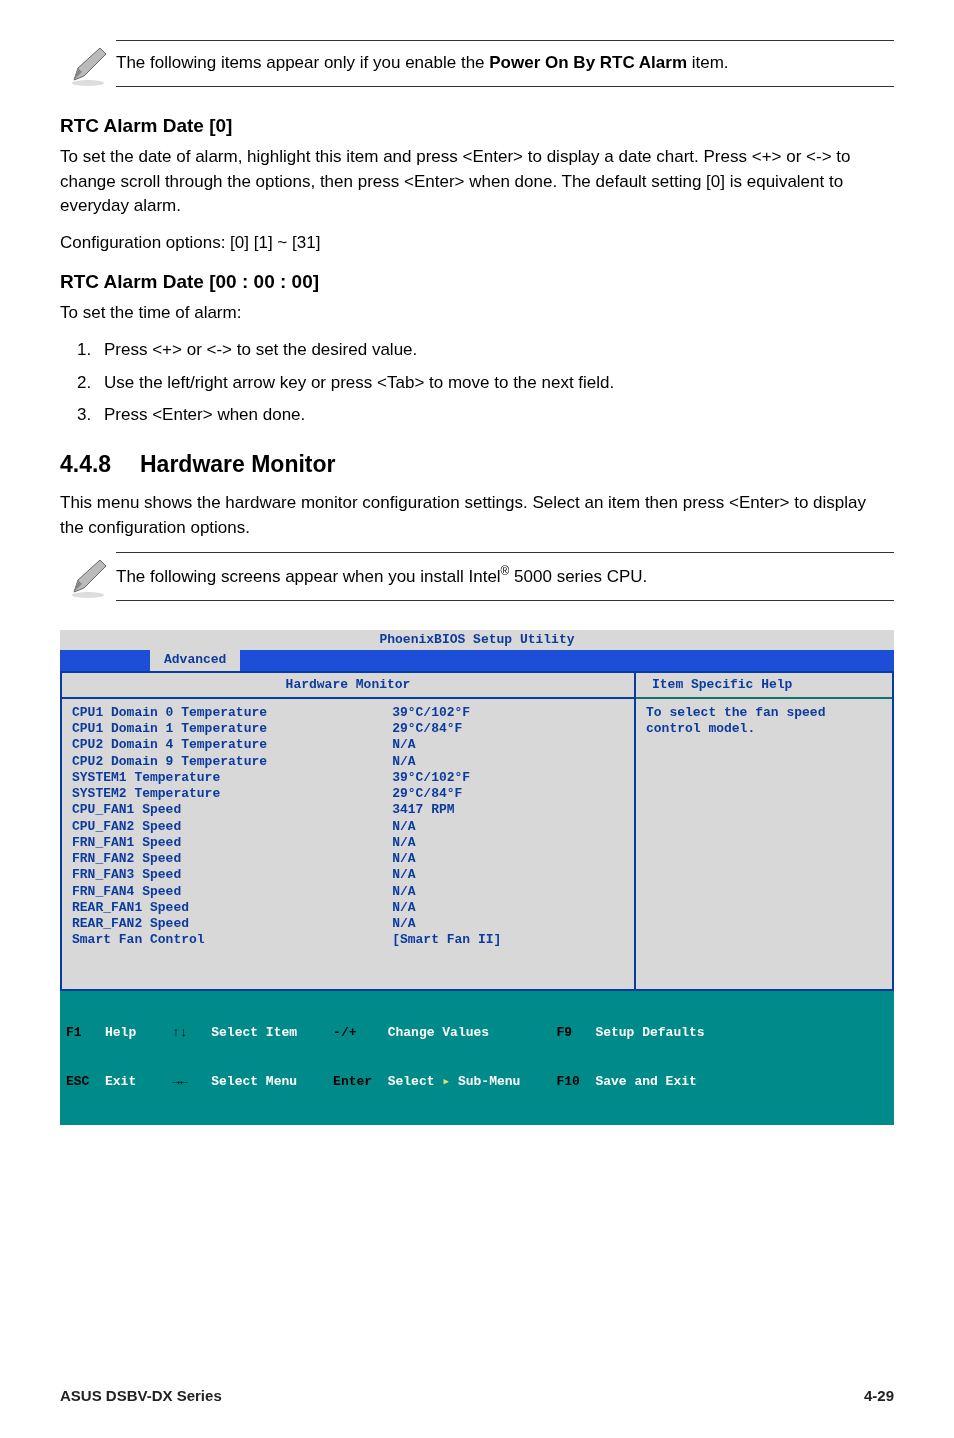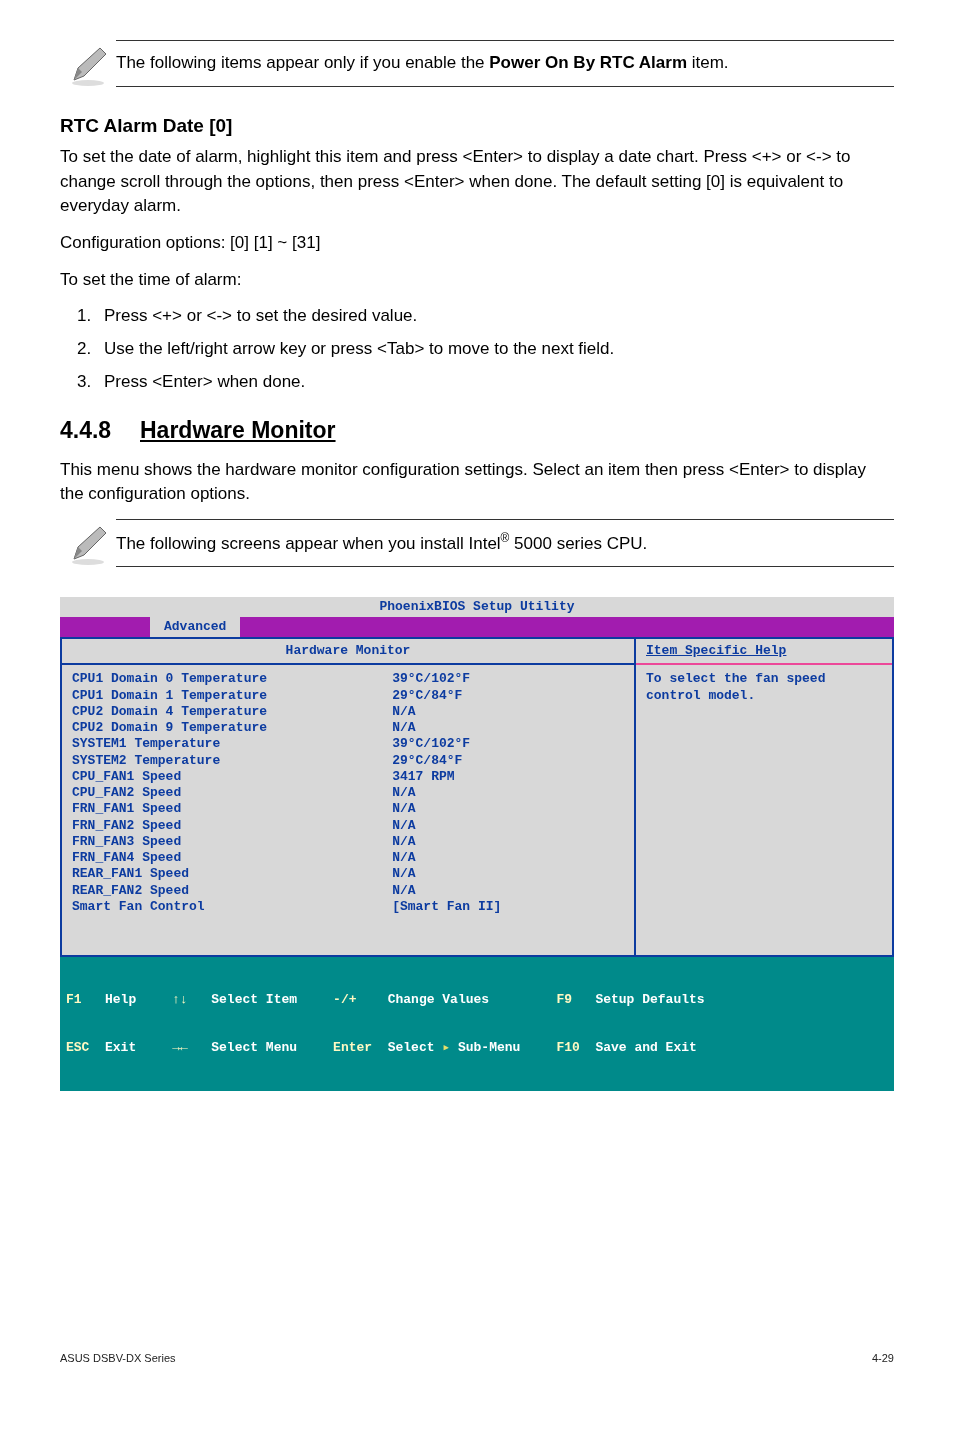--- a/index.html
+++ b/index.html
@@ -146,6 +146,7 @@
   <p>To set the date of alarm, highlight this item and press &lt;Enter&gt; to display a date chart. Press &lt;+&gt; or &lt;-&gt; to change scroll through the options, then press &lt;Enter&gt; when done. The default setting [0] is equivalent to everyday alarm.</p>
   <p>Configuration options: [0] [1] ~ [31]</p>
 
+  <h3 class="sub">RTC Alarm Date [00 : 00 : 00]</h3>
   <p>To set the time of alarm:</p>
 
   <ol class="steps">

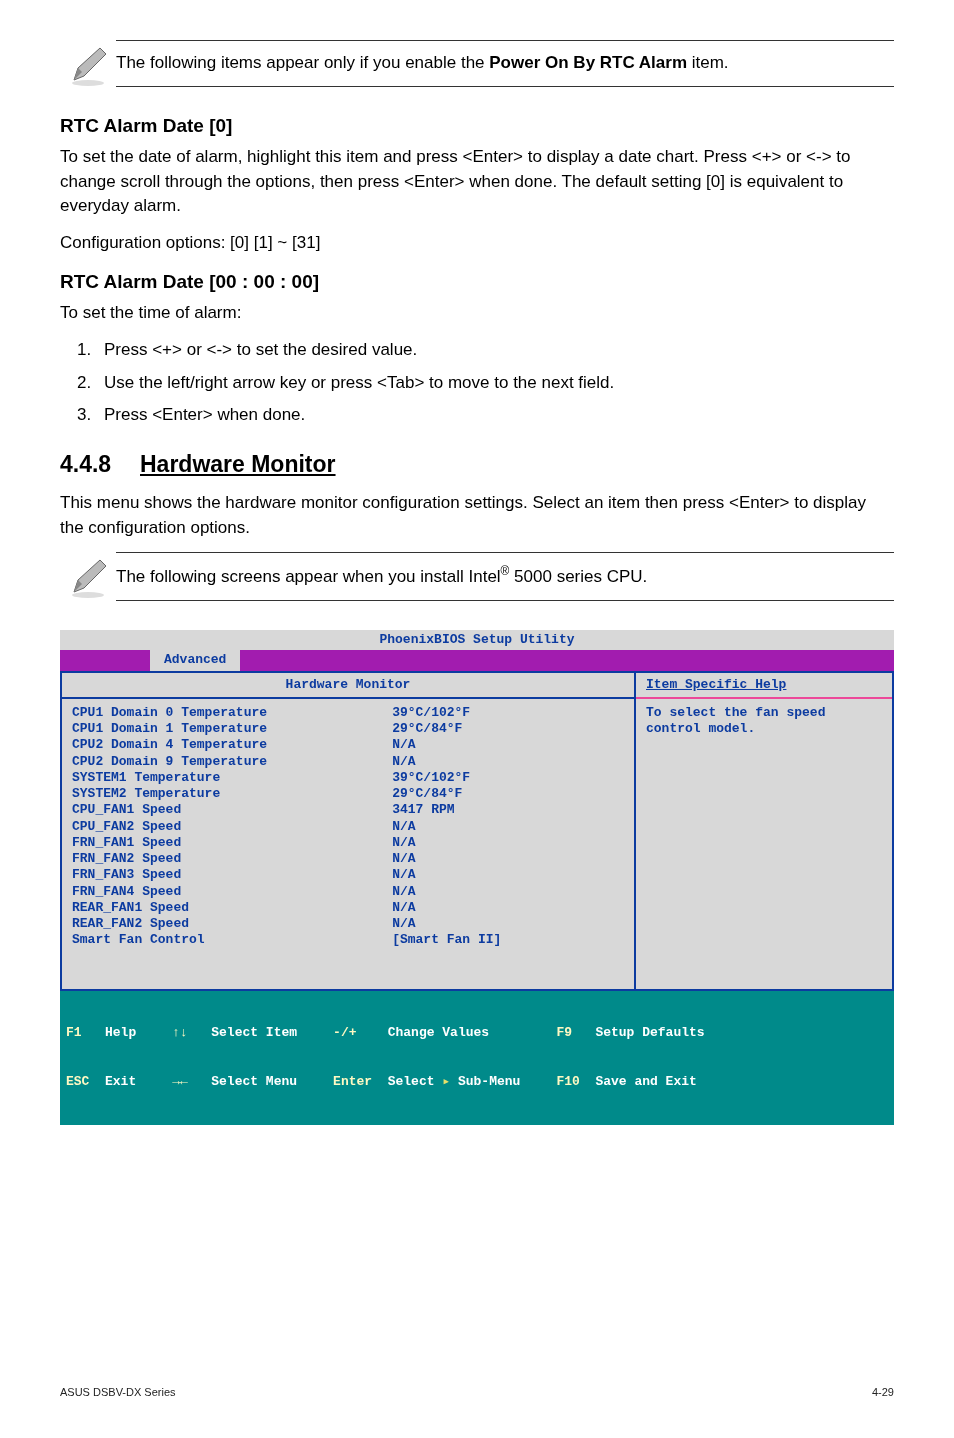--- a/index.html
+++ b/index.html
@@ -41,7 +41,6 @@
     font-size: 23px;
     font-weight: bold;
     margin: 18px 0 10px 0;
-    text-decoration: underline;
   }
   h2.section .num { display:inline-block; width: 80px; }
   .sup { font-size: 0.7em; vertical-align: super; }

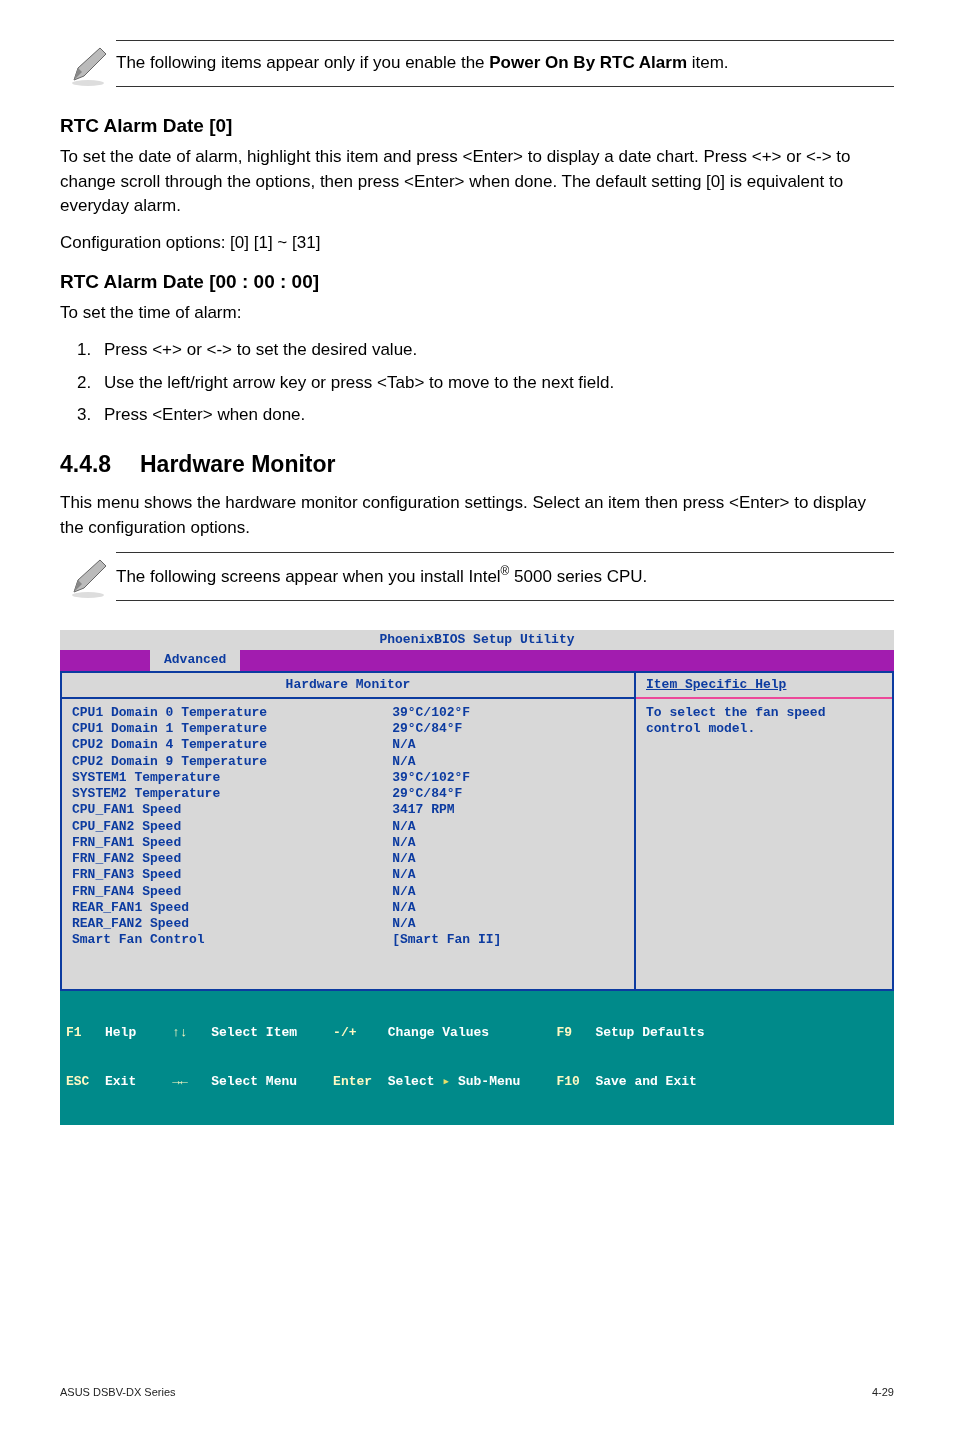--- a/index.html
+++ b/index.html
@@ -59,7 +59,7 @@
     padding: 2px 0;
   }
   .bios-menubar {
-    background: #a21caf;
+    background: #1d4ed8;
     color: #fff;
     padding: 0 0 0 90px;
   }

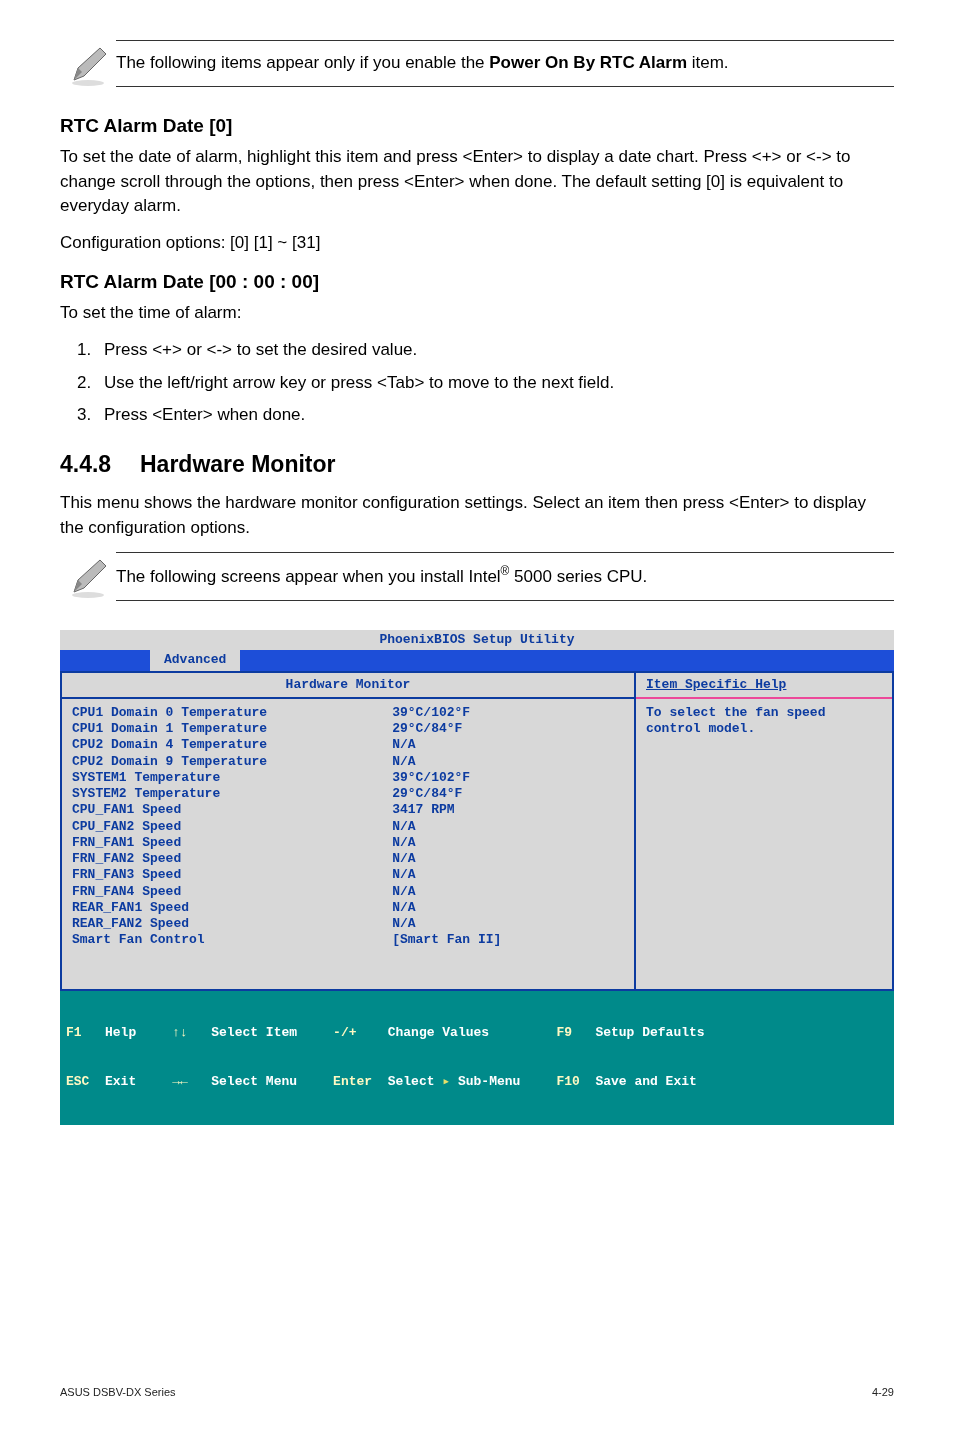--- a/index.html
+++ b/index.html
@@ -93,9 +93,8 @@
   }
   .bios-right-title {
     font-weight: bold;
-    border-bottom: 2px solid #ec4899;
-    padding: 4px 10px;
-    text-decoration: underline;
+    border-bottom: 2px solid #0f766e;
+    padding: 4px 16px;
   }
   .bios-rows { padding: 6px 10px 40px 10px; }
   .bios-row { display: flex; }

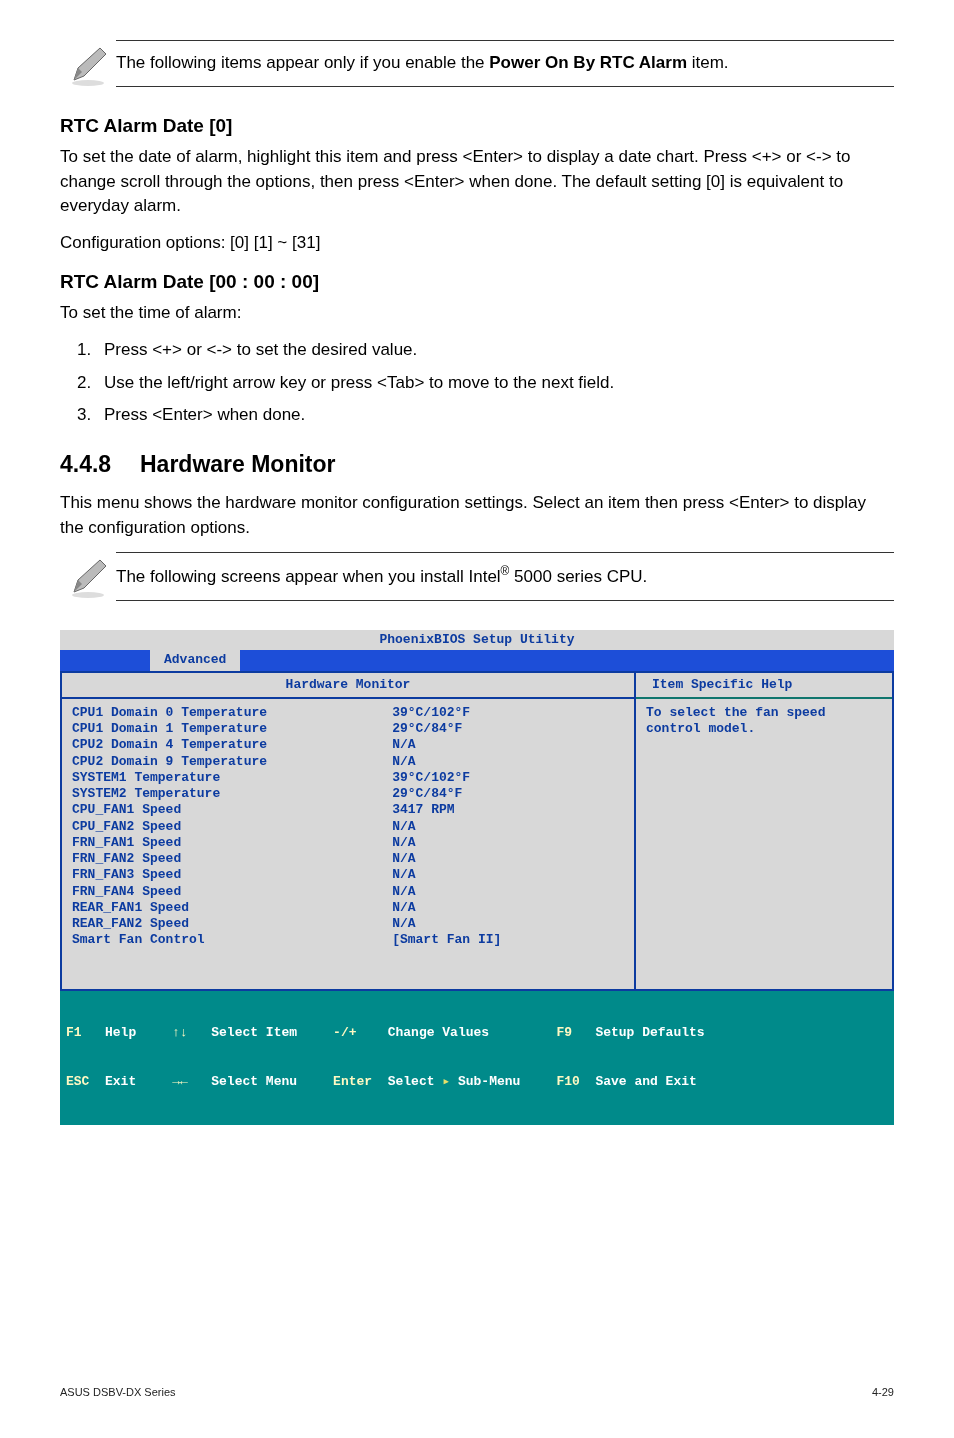--- a/index.html
+++ b/index.html
@@ -110,7 +110,7 @@
   }
   .bios-footer .col { padding: 0 6px; white-space: pre; }
   .bios-footer .k { color: #fff; }
-  .bios-footer .hl { color: #fef9c3; }
+  .bios-footer .hl { color: #000000; }
   .bios-footer .tri { color: #e6e06a; }
   .bios-footer .row { display:flex; }
   .page-footer {

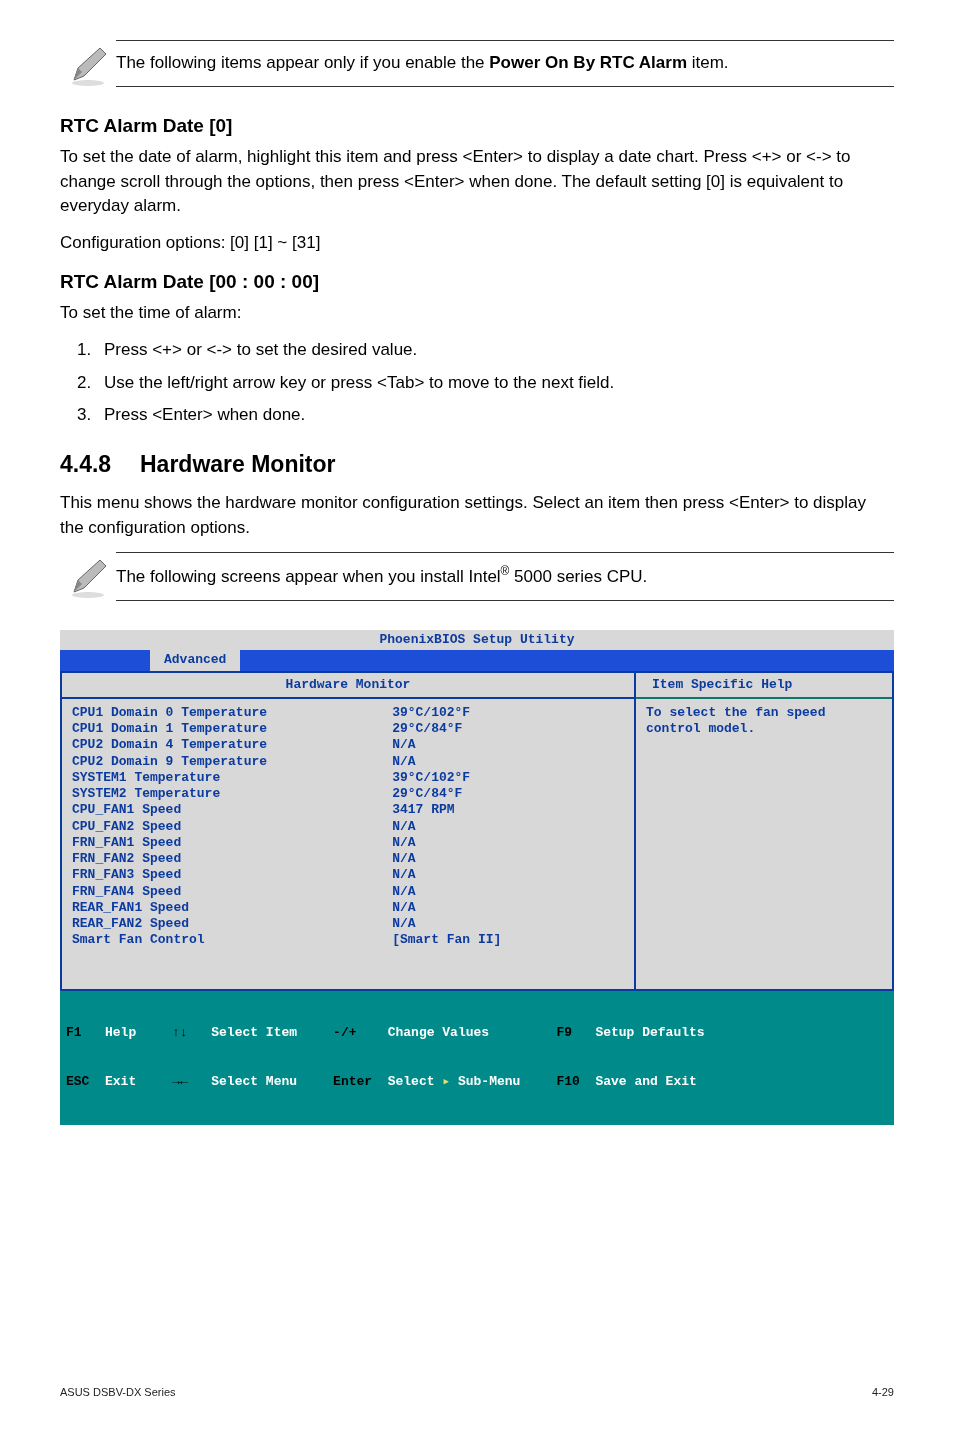--- a/index.html
+++ b/index.html
@@ -117,8 +117,9 @@
     display:flex;
     justify-content: space-between;
     margin-top: 260px;
-    font-size: 11px;
+    font-size: 15px;
     color: #222;
+    font-weight: bold;
   }
   .b { font-weight: bold; }
 </style>

